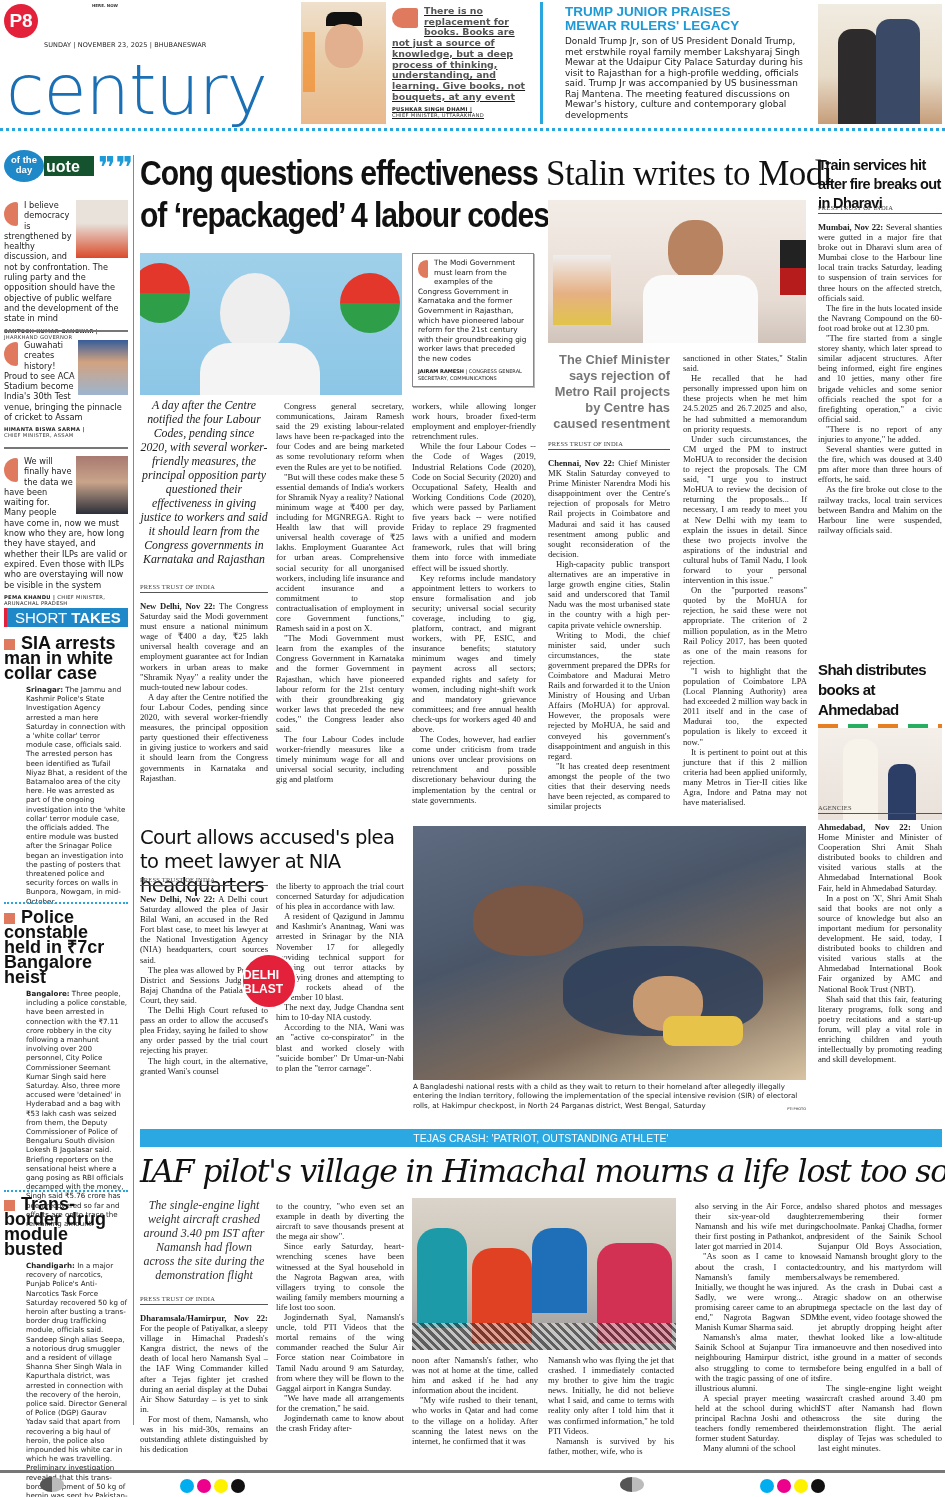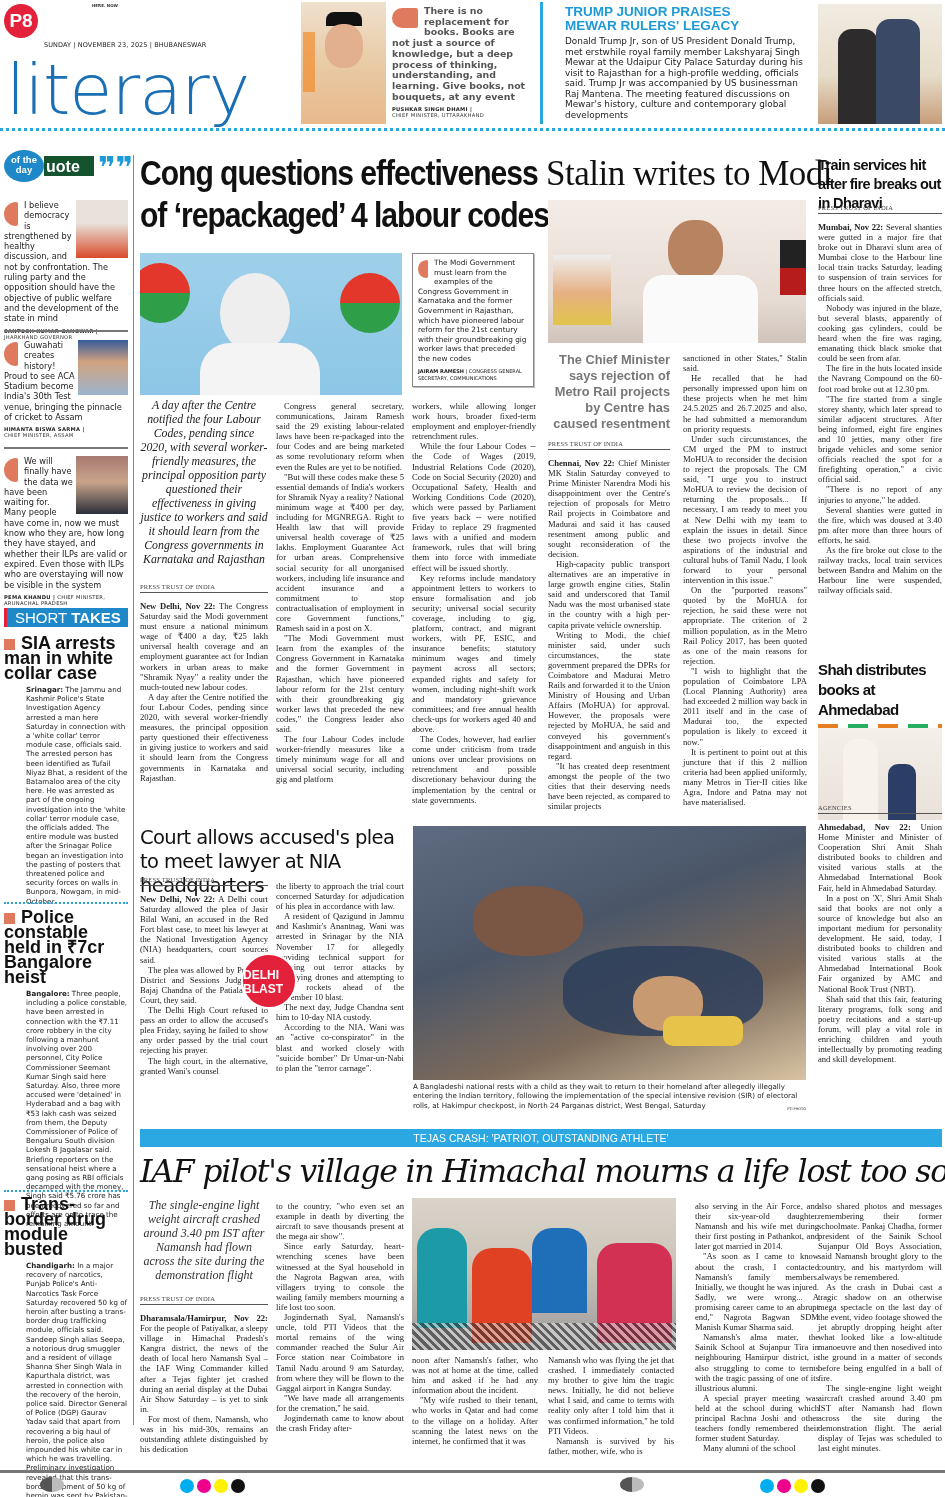--- a/index.html
+++ b/index.html
@@ -37,7 +37,7 @@
   <div style="position:absolute;left:24px;top:22px;width:38px;height:44px;background:#e2b08f;border-radius:45%"></div>
   <div style="position:absolute;left:2px;top:30px;width:12px;height:60px;background:#f28d2c;opacity:.7"></div>
 </div>
-<div class="abs" style="left:392px;top:6px;width:140px;">
+<div class="abs" style="left:392px;top:6px;width:140px;text-decoration:underline;">
   <span class="quote-mark" style="width:26px;height:20px;border-radius:10px 2px 2px 10px"></span>
   <div style="font:bold 9.4px/10.7px 'DejaVu Sans',sans-serif;color:#555">There is no replacement for books. Books are not just a source of knowledge, but a deep process of thinking, understanding, and learning. Give books, not bouquets, at any event</div>
   <div class="qname"><span>PUSHKAR SINGH DHAMI</span> |</div>

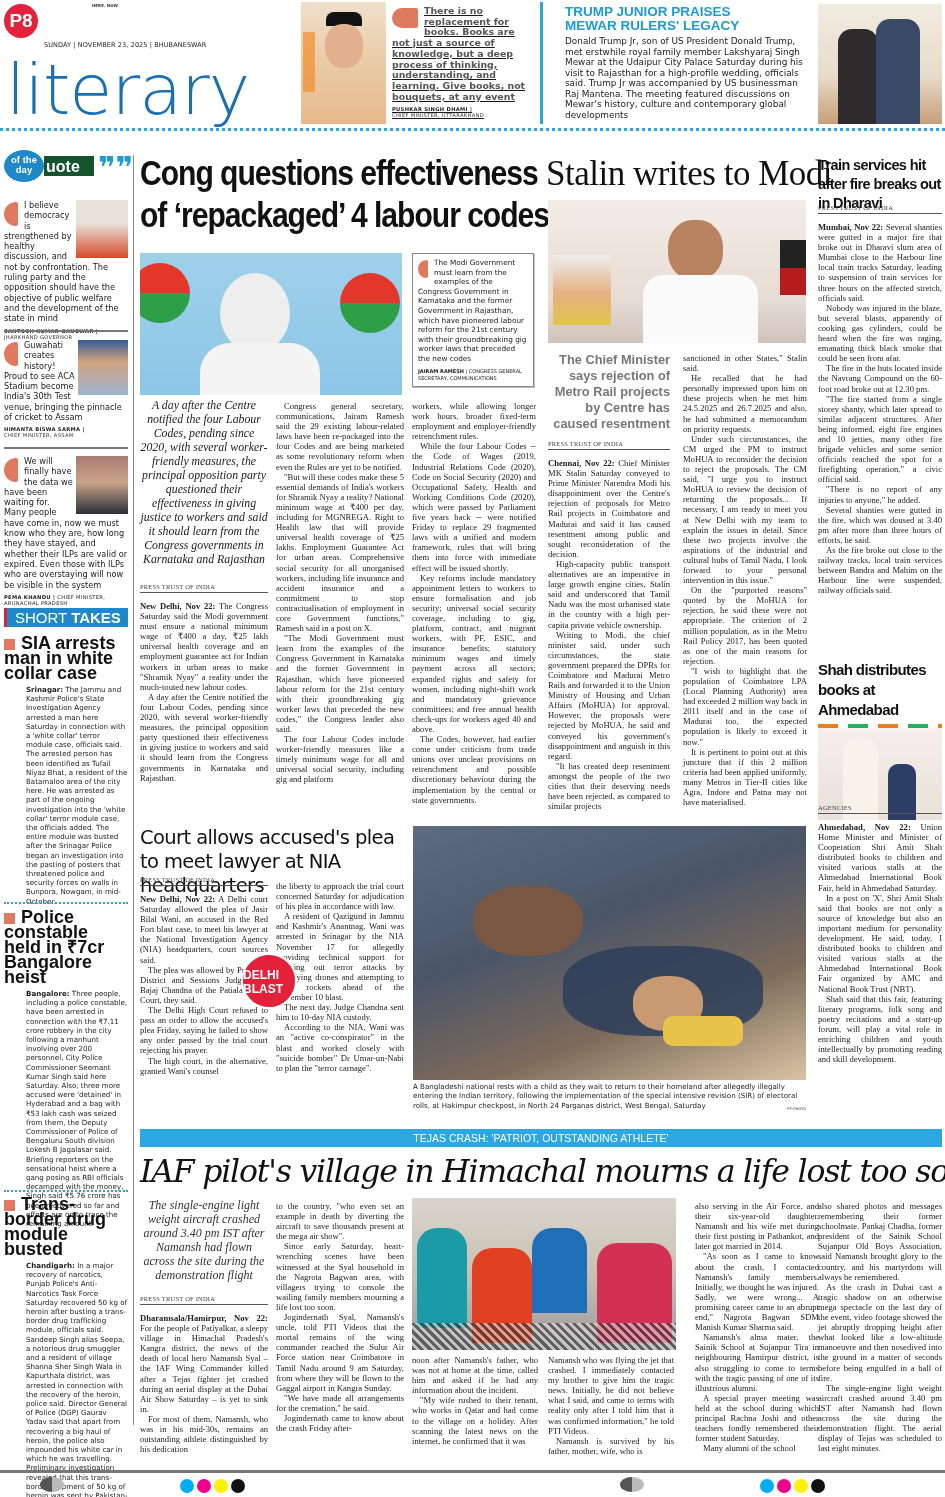--- a/index.html
+++ b/index.html
@@ -29,7 +29,7 @@
   <div class="abs" style="left:4px;top:4px;width:34px;height:34px;border-radius:50%;background:#e4213a;color:#fff;font:bold 19px 'Liberation Sans',sans-serif;text-align:center;line-height:34px;"><span>P8</span></div>
   <div class="abs" style="left:92px;top:3px;font:bold 4px 'DejaVu Sans',sans-serif;color:#333">HERE. NOW</div>
   <div class="abs" style="left:44px;top:41px;font:6.5px 'DejaVu Sans',sans-serif;color:#222;letter-spacing:.1px">SUNDAY | NOVEMBER 23, 2025 | BHUBANESWAR</div>
-  <div class="abs" style="left:6px;top:50px;font:300 70px/80px 'DejaVu Sans',sans-serif;color:#1a6fb5;letter-spacing:-1px;font-weight:200">literary</div>
+  <div class="abs" style="left:6px;top:50px;font:300 70px/80px 'DejaVu Sans',sans-serif;color:#1a6fb5;letter-spacing:-1px;font-weight:200">century</div>
 </div>
 
 <div class="abs photo" style="left:301px;top:2px;width:85px;height:122px;background:linear-gradient(180deg,#efe0cc 0%,#e8c9a2 55%,#e9b98d 100%);">

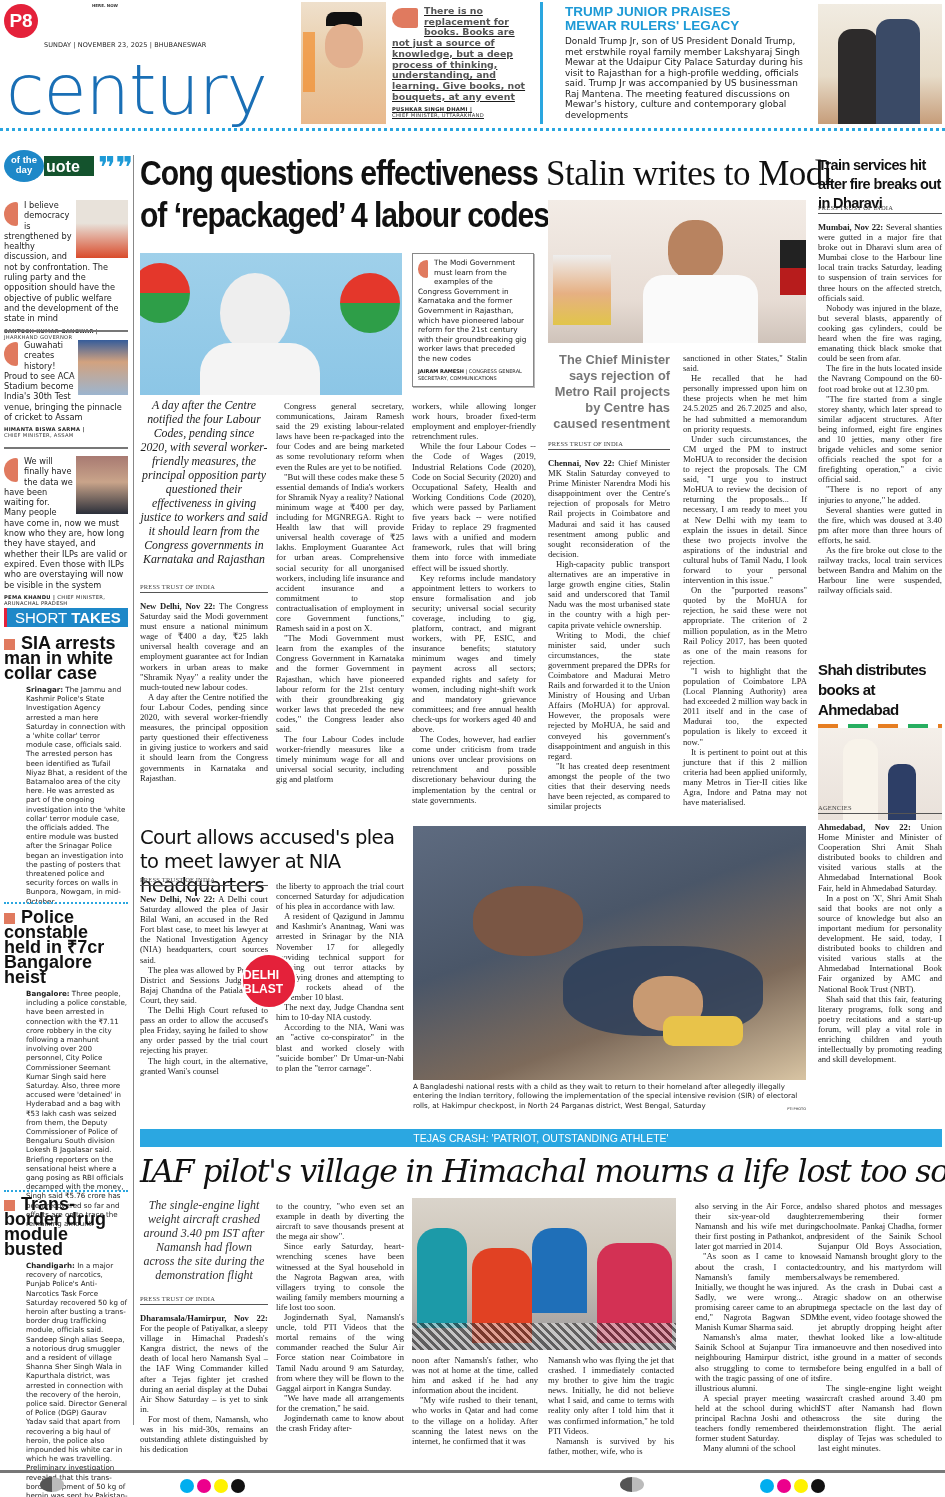--- a/index.html
+++ b/index.html
@@ -176,7 +176,6 @@
   <div class="byline">PRESS TRUST OF INDIA</div>
   <div class="body">
     <p class="first"><b>Mumbai, Nov 22:</b> <span>Several shanties were gutted in a major fire that broke out in Dharavi slum area of Mumbai close to the Harbour line local train tracks Saturday, leading to suspension of train services for three hours on the affected stretch, officials said.</span></p>
-    <p>Nobody was injured in the blaze, but several blasts, apparently of cooking gas cylinders, could be heard when the fire was raging, emanating thick black smoke that could be seen from afar.</p>
       <p>The fire in the huts located inside the Navrang Compound on the 60-foot road broke out at 12.30 pm.</p>
       <p>"The fire started from a single storey shanty, which later spread to similar adjacent structures. After being informed, eight fire engines and 10 jetties, many other fire brigade vehicles and some senior officials reached the spot for a firefighting operation," a civic official said.</p>
       <p>"There is no report of any injuries to anyone," he added.</p>

